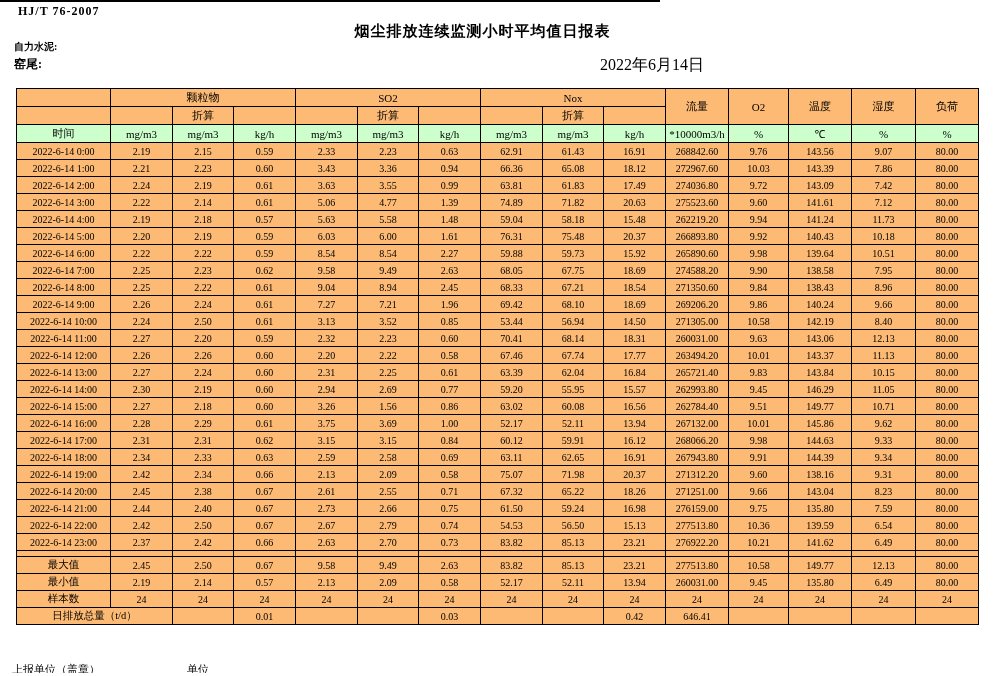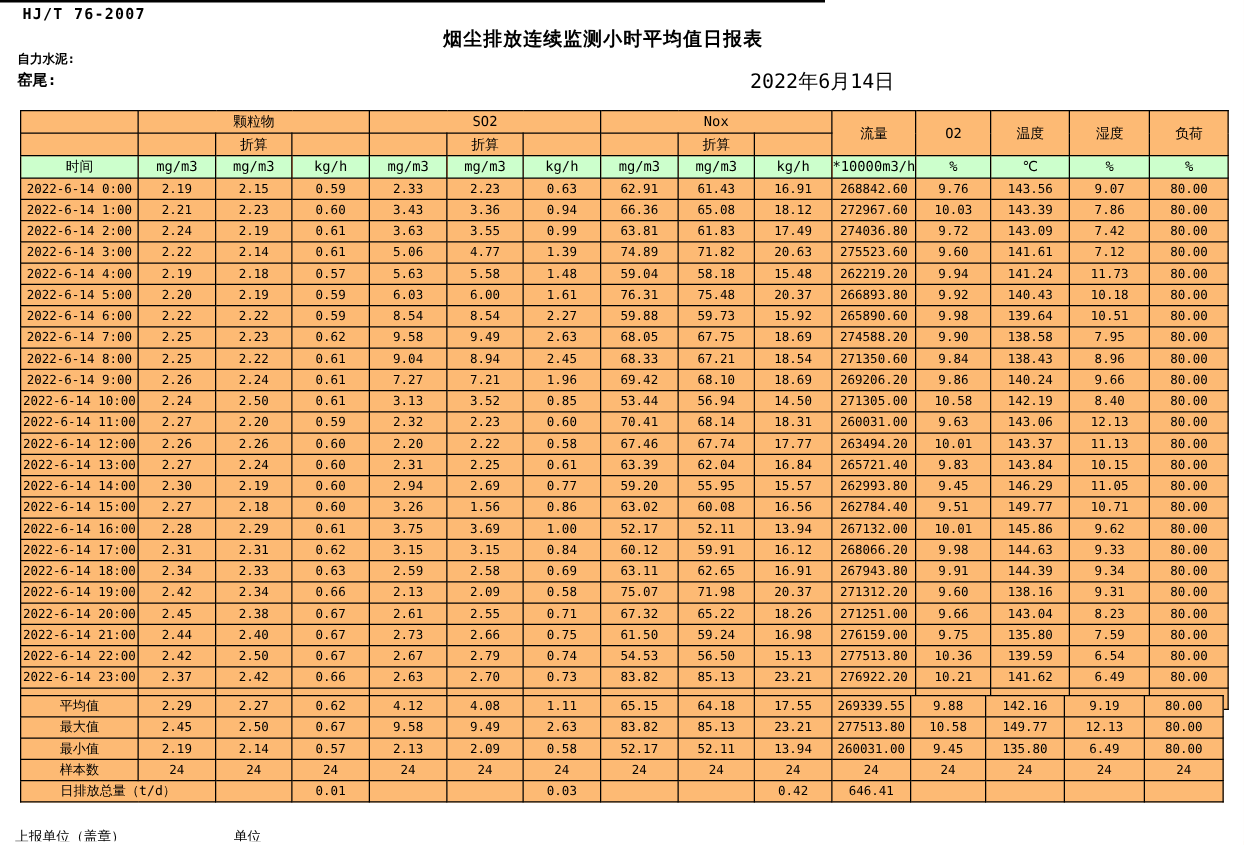--- a/index.html
+++ b/index.html
@@ -4,7 +4,7 @@
 <style>
   html,body{margin:0;padding:0;background:#fff;}
   body{width:995px;height:676px;font-family:"DejaVu Sans Mono","DejaVu Sans",monospace;color:#000;}
-  .page{position:relative;width:995px;height:673px;overflow:hidden;background:#fff;}
+  .page{position:relative;width:995px;height:673px;overflow:hidden;background:#fff;font-family:Liberation Serif, serif;}
   .topline{position:absolute;left:0;top:0;width:660px;height:2px;background:#000;}
   .std{position:absolute;left:18px;top:4px;font-size:12px;font-weight:bold;letter-spacing:1px;}
   .title{position:absolute;left:0;top:22px;width:965px;text-align:center;font-size:15px;font-weight:bold;letter-spacing:1px;}

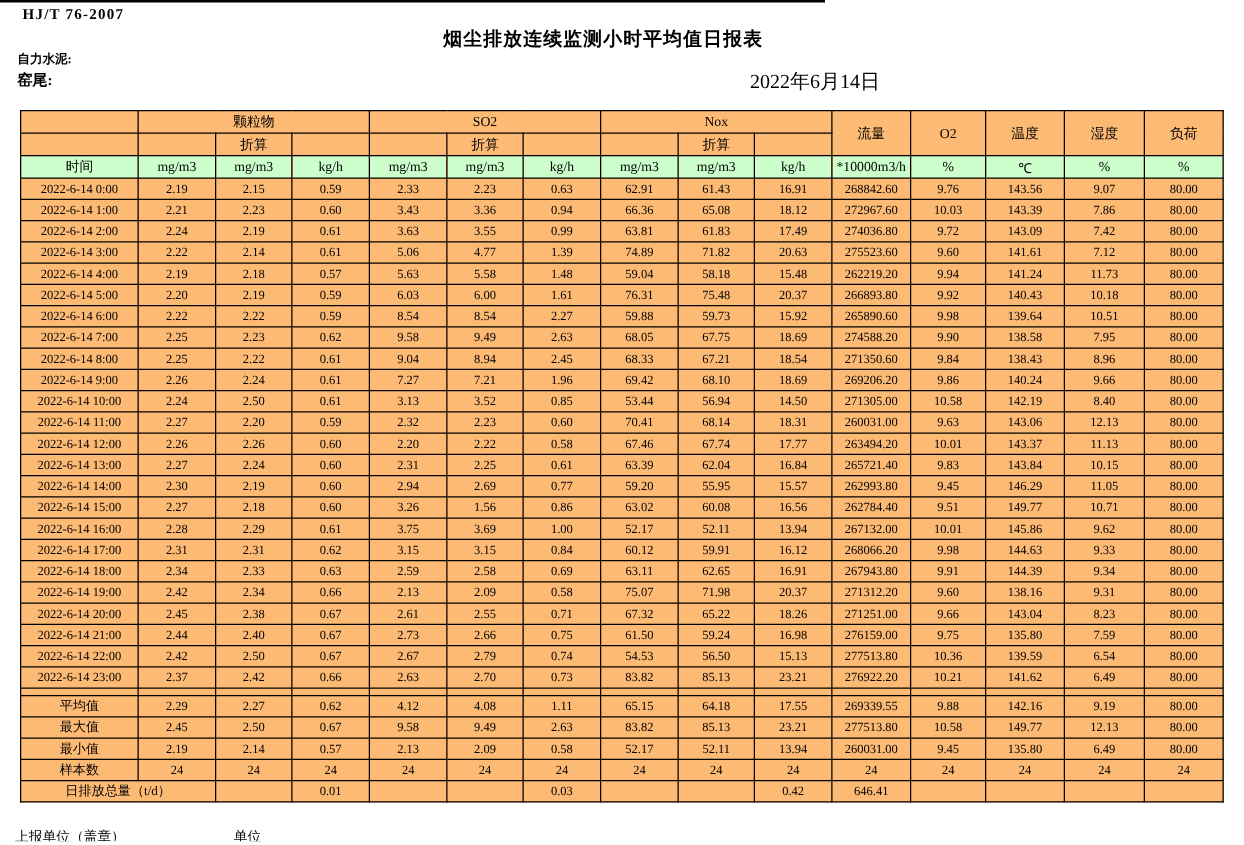--- a/index.html
+++ b/index.html
@@ -544,23 +544,6 @@
     </colgroup>
     <tbody id="summary-body">
         <tr>
-          <td>平均值</td>
-          <td>2.29</td>
-          <td>2.27</td>
-          <td>0.62</td>
-          <td>4.12</td>
-          <td>4.08</td>
-          <td>1.11</td>
-          <td>65.15</td>
-          <td>64.18</td>
-          <td>17.55</td>
-          <td>269339.55</td>
-          <td>9.88</td>
-          <td>142.16</td>
-          <td>9.19</td>
-          <td>80.00</td>
-        </tr>
-        <tr>
           <td>最大值</td>
           <td>2.45</td>
           <td>2.50</td>

